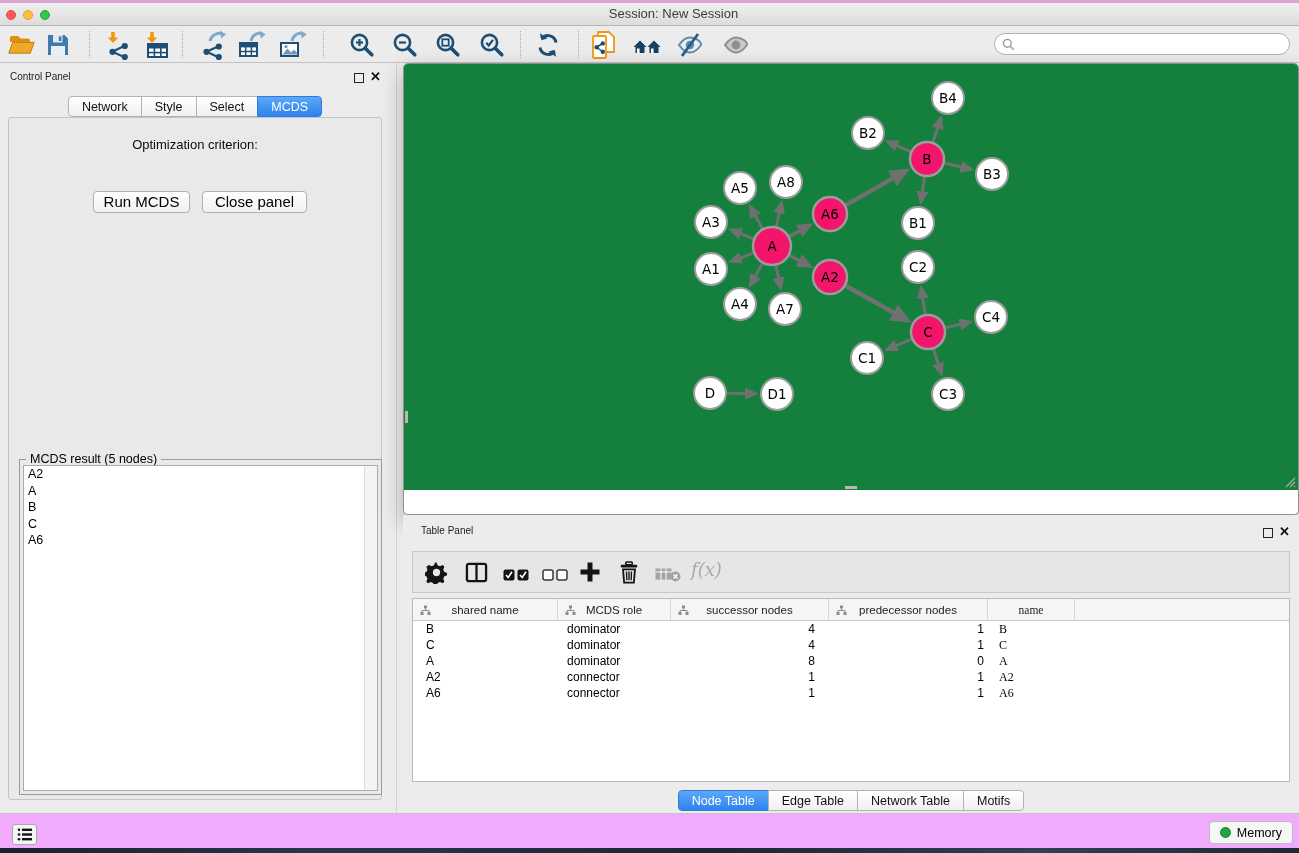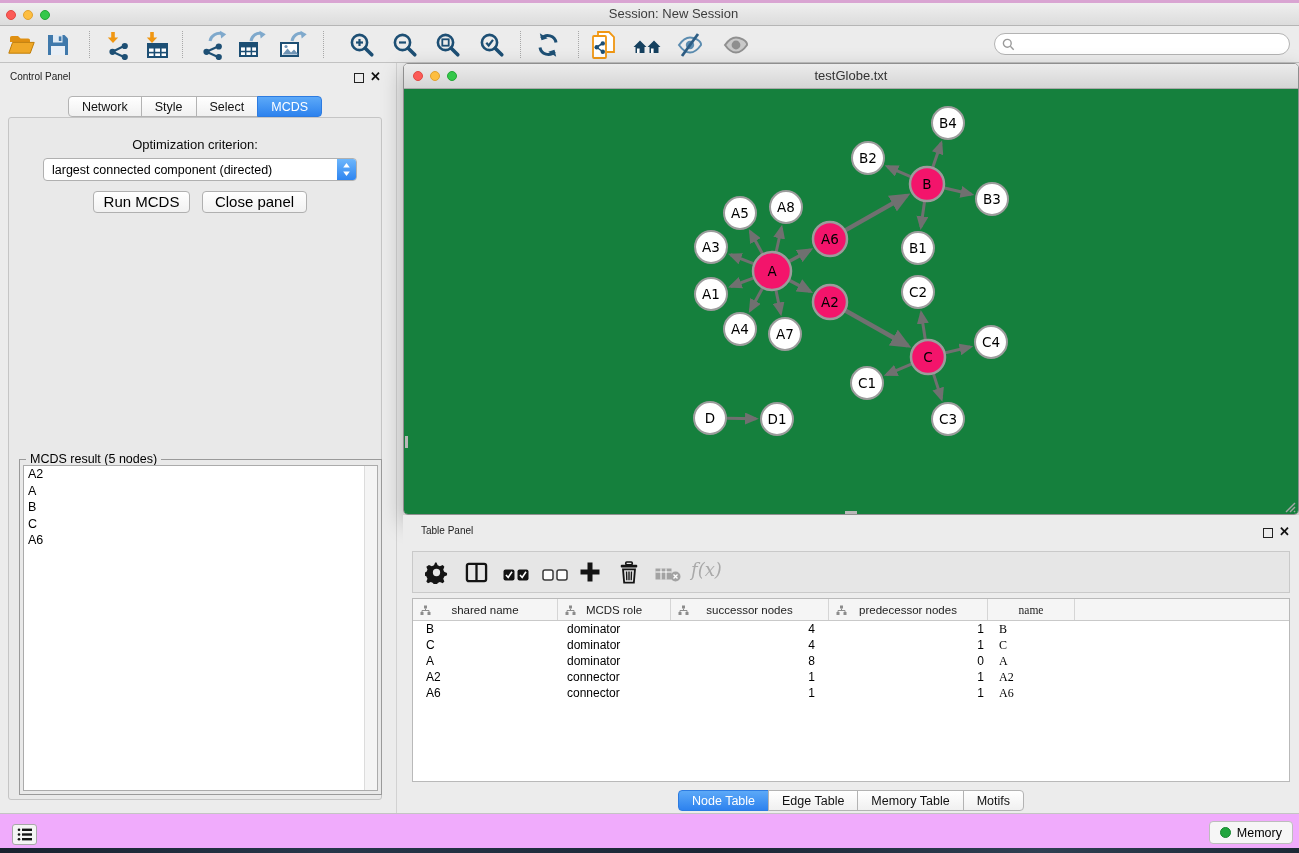--- a/index.html
+++ b/index.html
@@ -331,14 +331,6 @@
 <div class="v-divider"></div>
 
 <div class="net-window">
-  <div class="net-titlebar">
-    <div class="lights">
-      <span class="light red"></span>
-      <span class="light yellow"></span>
-      <span class="light green"></span>
-    </div>
-    <div class="net-title">testGlobe.txt</div>
-  </div>
   <div class="net-canvas" id="net-canvas">
       <svg class="graph" width="894" height="425">
         <defs>

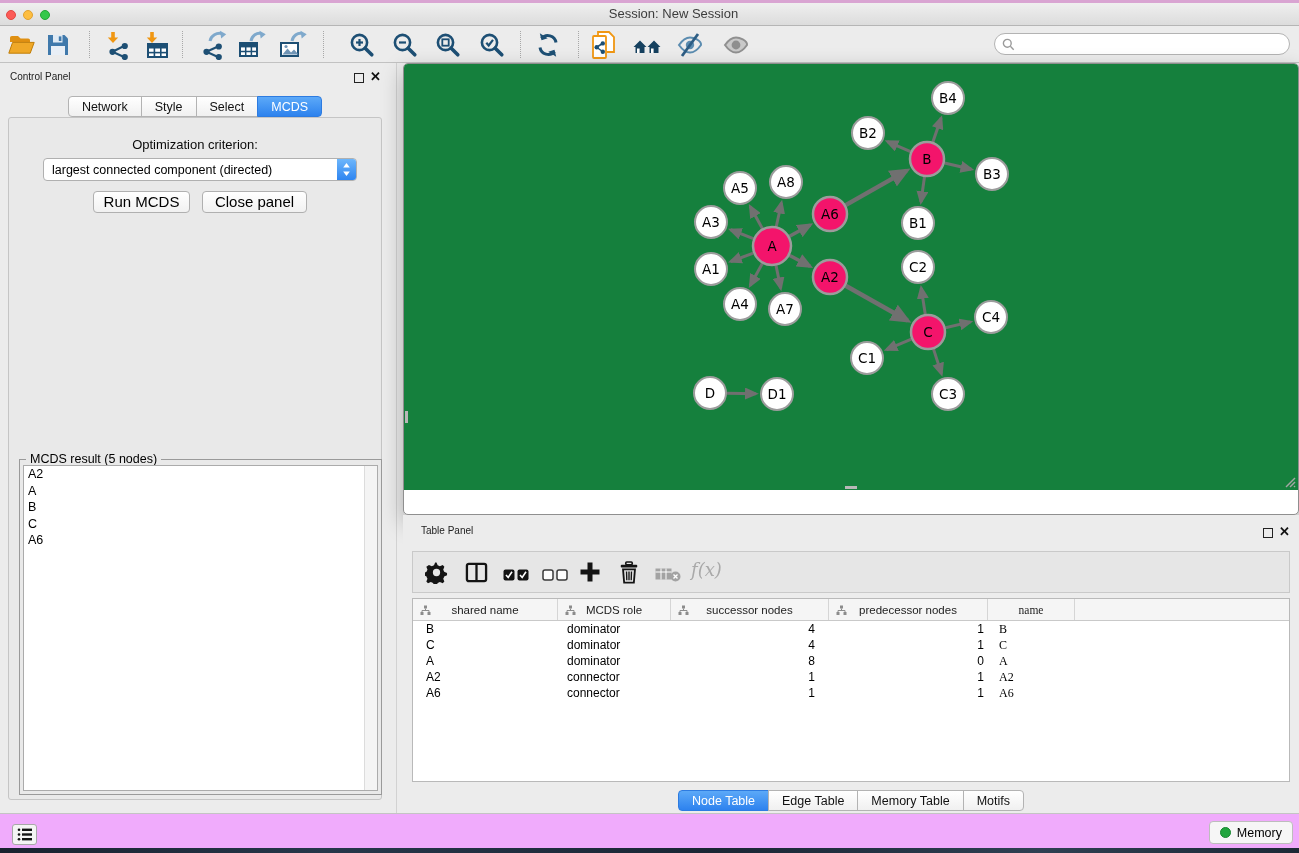--- a/index.html
+++ b/index.html
@@ -301,15 +301,6 @@
     </div>
   <div class="cp-box">
     <div class="opt-label">Optimization criterion:</div>
-    <div class="dropdown">
-      <span class="dd-text">largest connected component (directed)</span>
-      <span class="dd-stepper">
-        <svg width="9" height="15" viewBox="0 0 9 15">
-            <path d="M4.5 1L7.8 5.5H1.2z" fill="#fff"></path>
-            <path d="M4.5 14L1.2 9.5h6.6z" fill="#fff"></path>
-          </svg>
-      </span>
-    </div>
     <div class="btn-row">
       <span class="btn btn-run">Run MCDS</span>
       <span class="btn btn-close">Close panel</span>

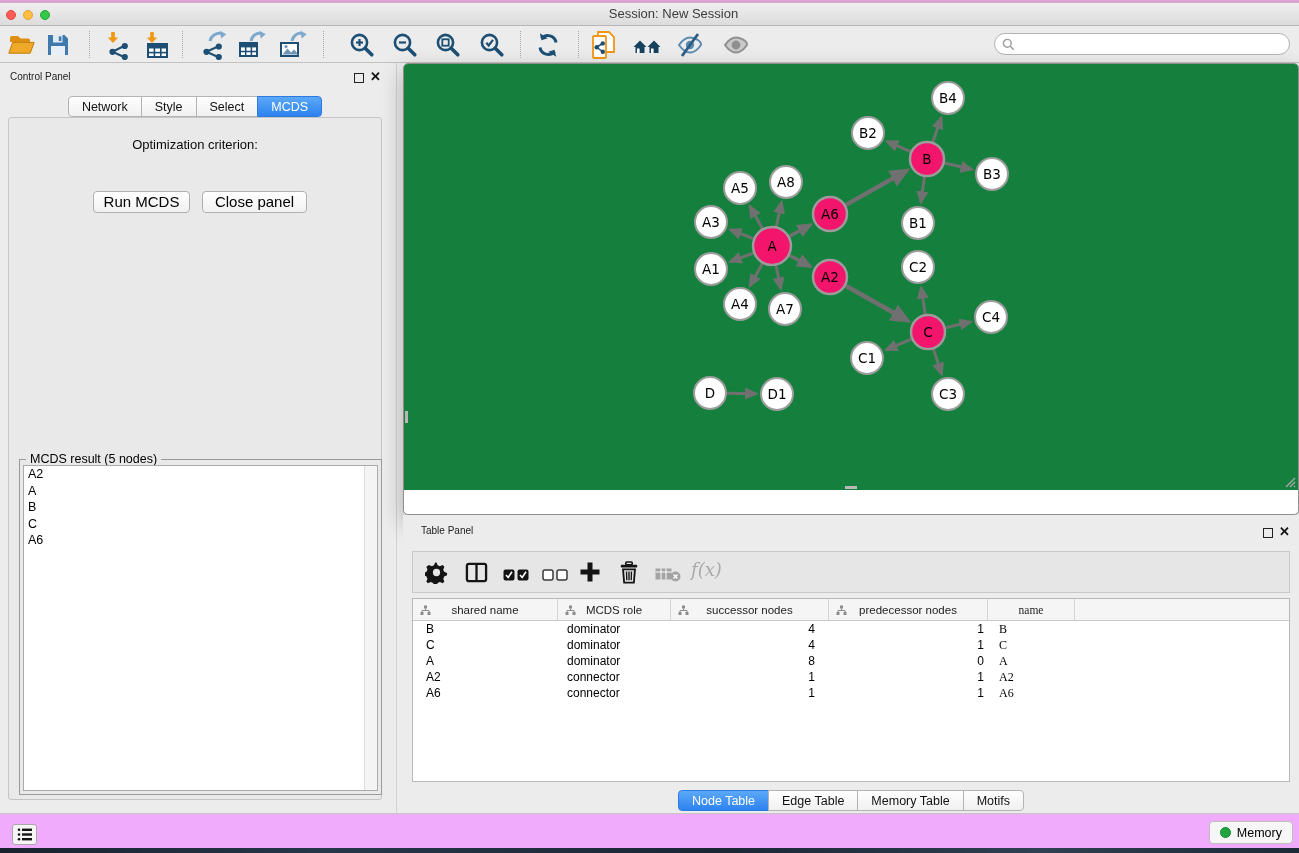--- a/index.html
+++ b/index.html
@@ -556,7 +556,7 @@
   <div class="tp-tabs" id="tp-tabs">
       <div class="tab active">Node Table</div>
       <div class="tab">Edge Table</div>
-      <div class="tab">Memory Table</div>
+      <div class="tab">Network Table</div>
       <div class="tab">Motifs</div>
     </div>
 </div>

